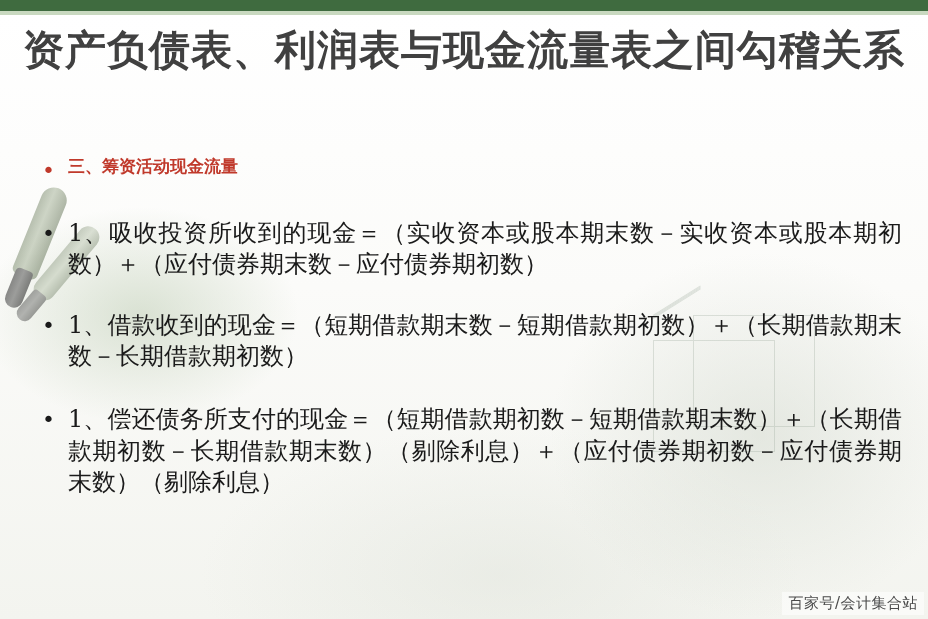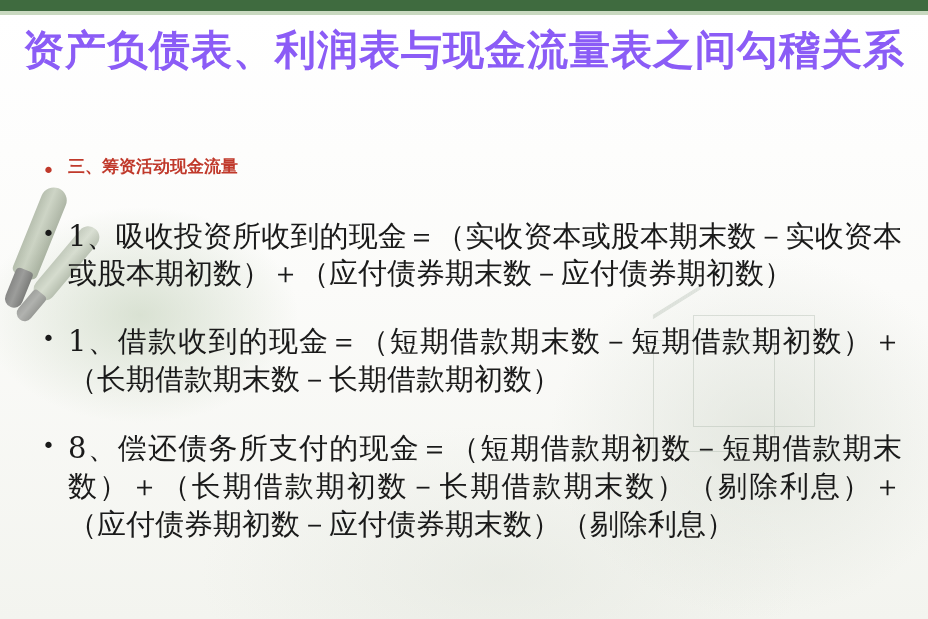--- a/index.html
+++ b/index.html
@@ -118,7 +118,7 @@
     left: 0;
     width: 928px;
     text-align: center;
-    color: #8b5cf6;
+    color: #404040;
     font-family: "DejaVu Serif", "Liberation Serif", serif;
     font-weight: bold;
     font-size: 41px;

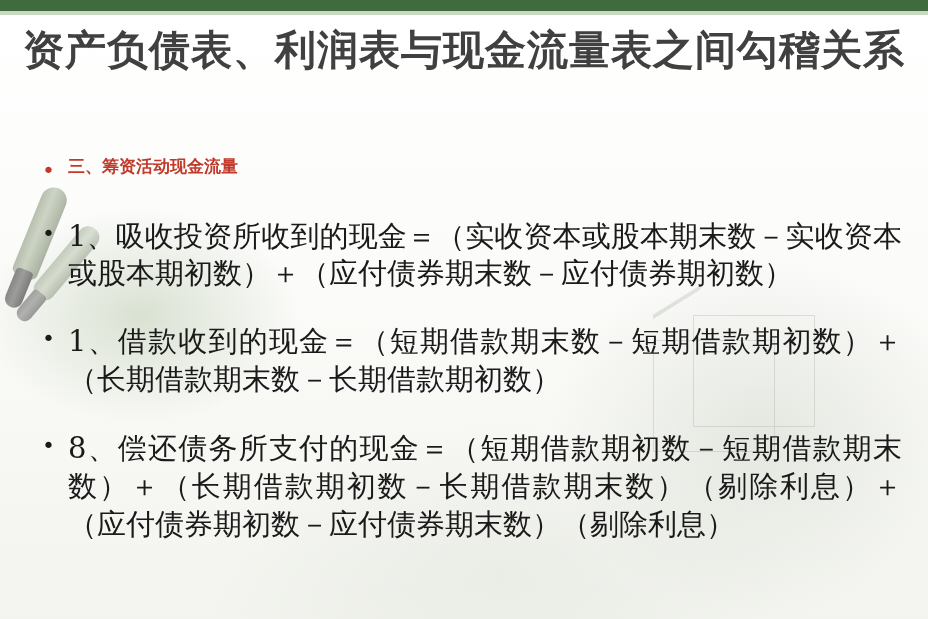--- a/index.html
+++ b/index.html
@@ -151,7 +151,7 @@
   .bullet-text {
     flex: 1 1 auto;
     font-family: "DejaVu Serif", "Liberation Serif", serif;
-    font-size: 29px;
+    font-size: 24px;
     line-height: 1.30;
     color: #1a1a1a;
     text-align: justify;

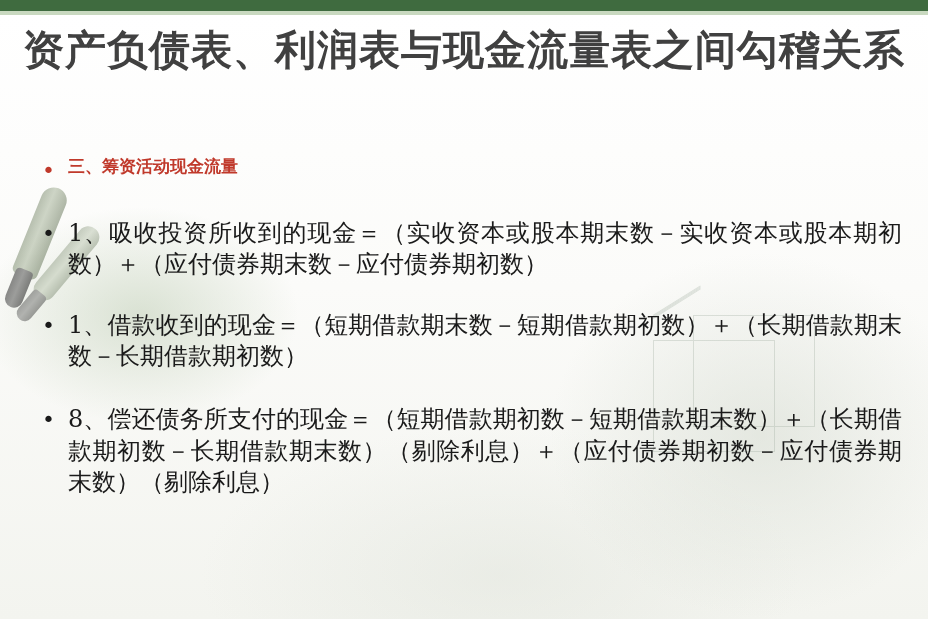--- a/index.html
+++ b/index.html
@@ -226,7 +226,7 @@
 
     <div class="bullet-row item-3">
       <div class="bullet-dot">•</div>
-      <div class="bullet-text">8、偿还债务所支付的现金＝（短期借款期初数－短期借款期末数）＋（长期借款期初数－长期借款期末数）（剔除利息）＋（应付债券期初数－应付债券期末数）（剔除利息）</div>
+      <div class="bullet-text">1、偿还债务所支付的现金＝（短期借款期初数－短期借款期末数）＋（长期借款期初数－长期借款期末数）（剔除利息）＋（应付债券期初数－应付债券期末数）（剔除利息）</div>
     </div>
 
   </div>

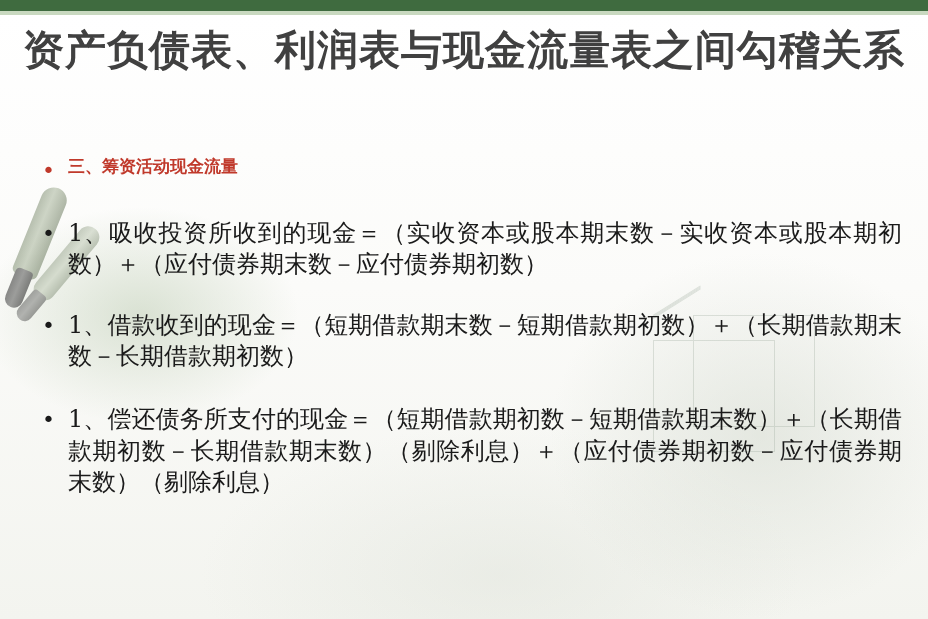--- a/index.html
+++ b/index.html
@@ -231,6 +231,7 @@
 
   </div>
 
+  <div class="watermark">百家号/会计集合站</div>
 
 </div>
 

